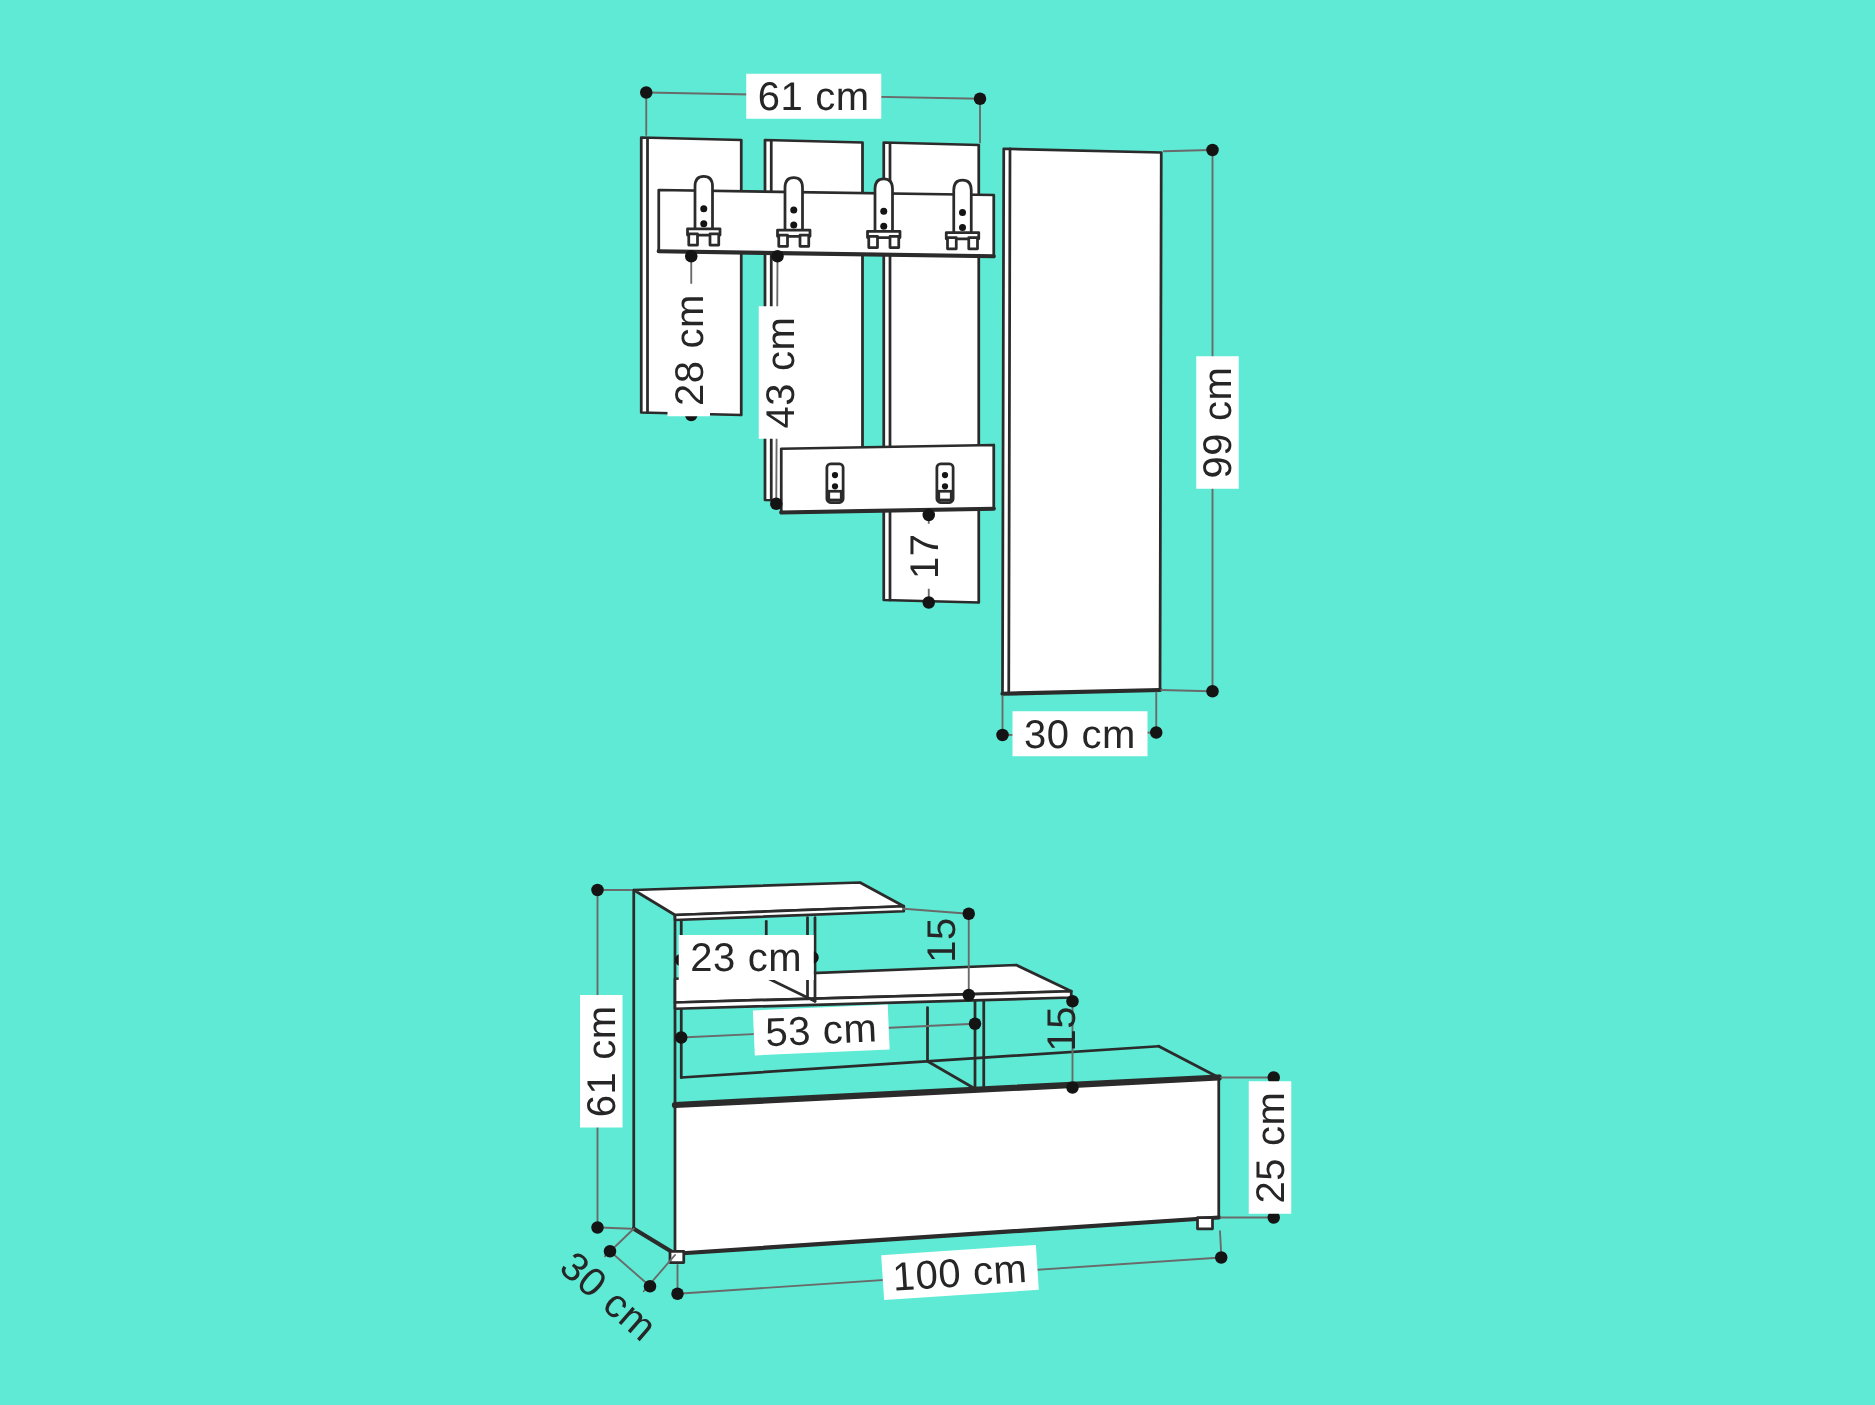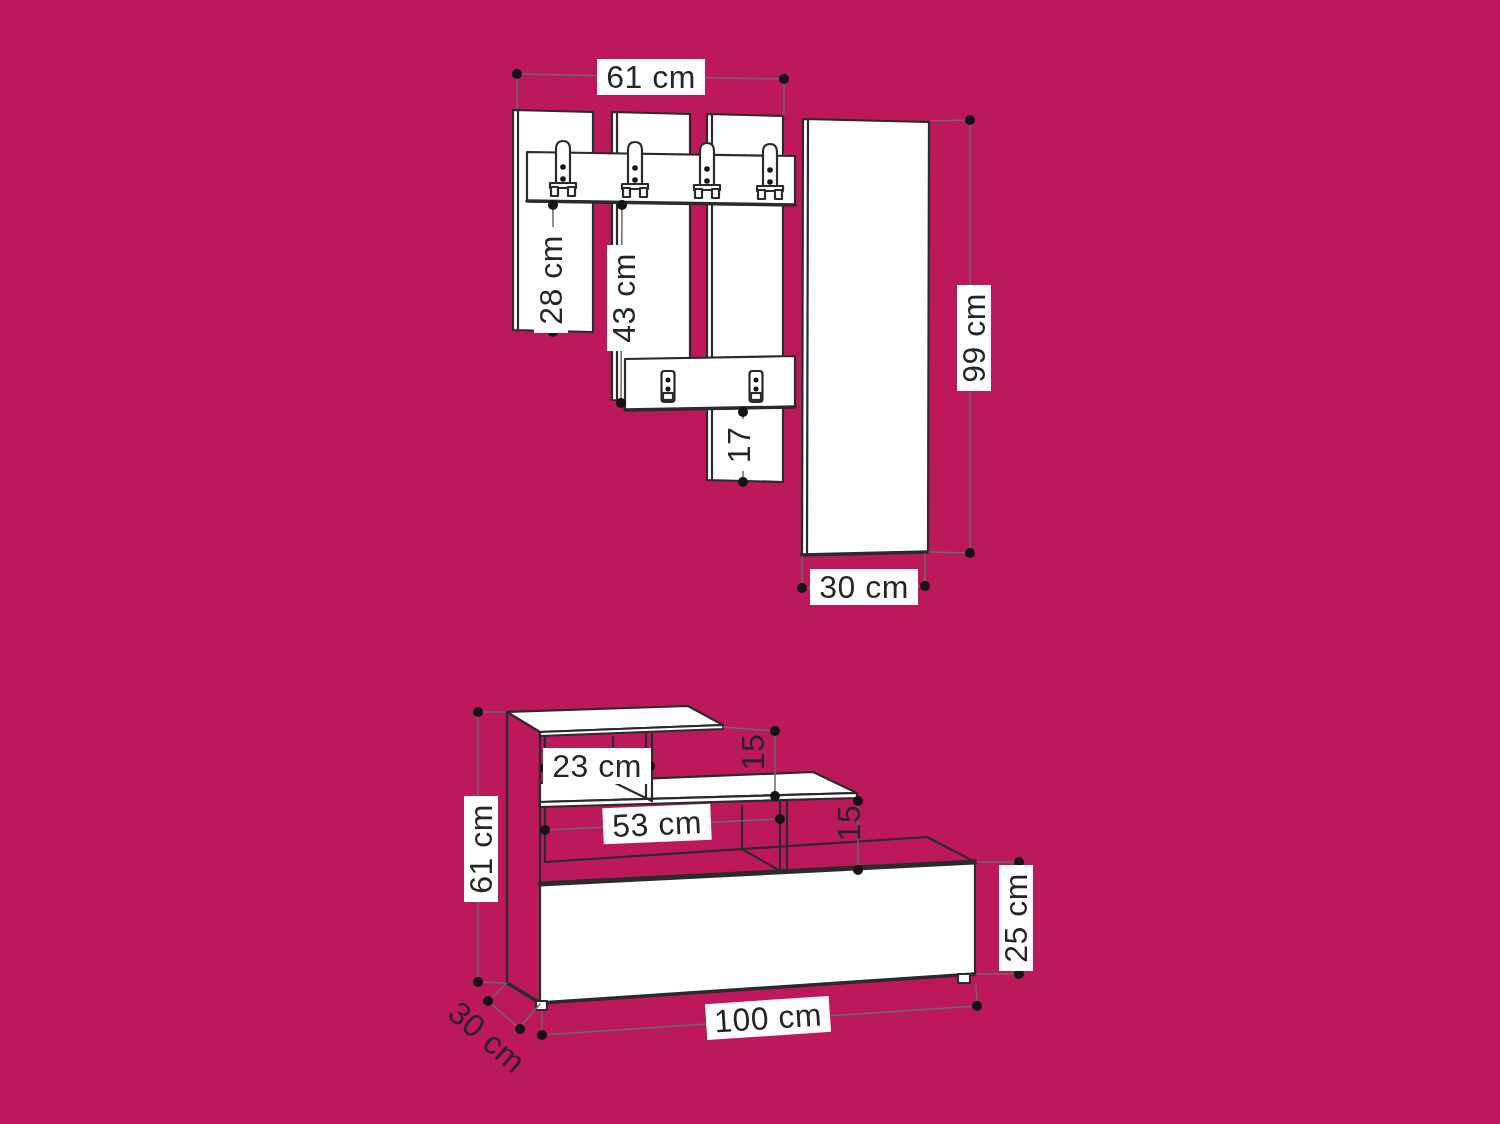--- a/index.html
+++ b/index.html
@@ -3,7 +3,7 @@
 <meta charset="utf-8">
 <style>
   html,body{margin:0;padding:0;background:#ffffff;}
-  .canvas{position:relative;width:1500px;height:1124px;background:#be185d;overflow:hidden;
+  .canvas{position:relative;width:1500px;height:1124px;background:#5eead4;overflow:hidden;
           font-family:"Liberation Sans", sans-serif;}
   svg{position:absolute;left:0;top:0;}
   

